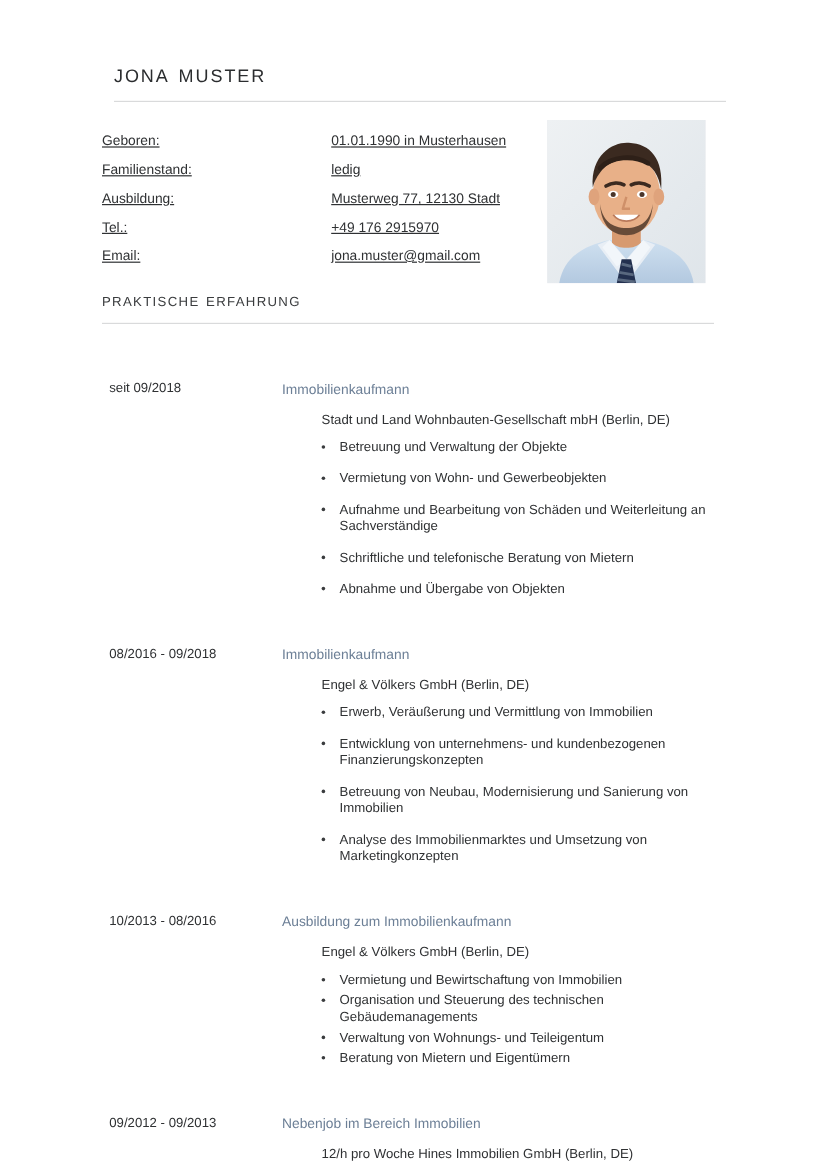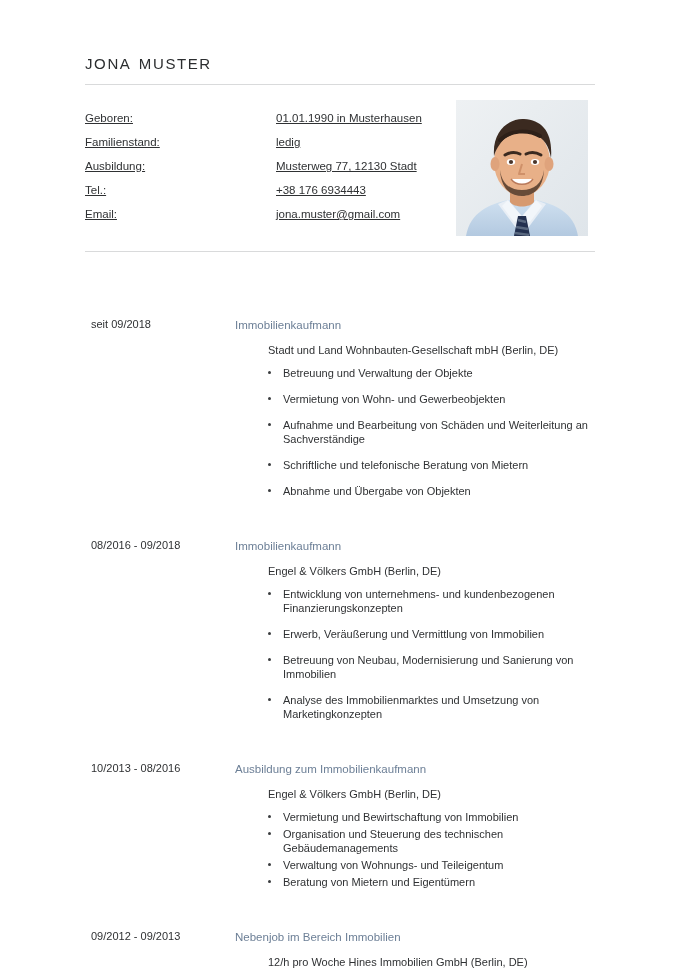--- a/index.html
+++ b/index.html
@@ -27,7 +27,7 @@
   
   .name-block {
     position: absolute;
-    left: 85px;
+    left: 95px;
     top: 50px;
     width: 510px;
   }

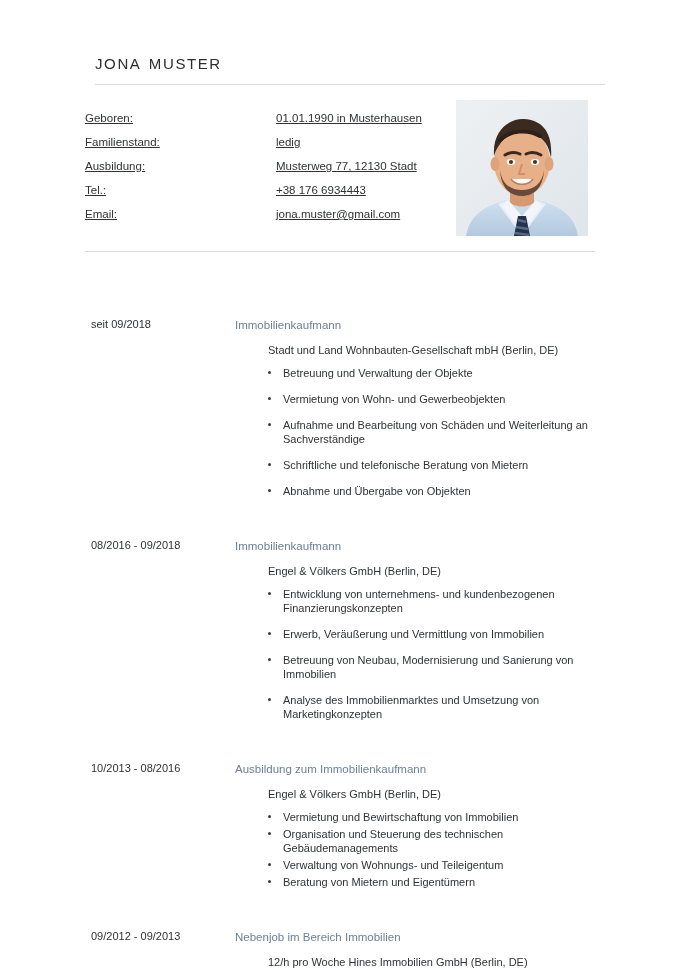--- a/index.html
+++ b/index.html
@@ -190,7 +190,7 @@
       </div>
       <div class="detail-row">
         <div class="detail-label">Tel.:</div>
-        <div class="detail-value">+38 176 6934443</div>
+        <div class="detail-value">+49 176 2915970</div>
       </div>
       <div class="detail-row">
         <div class="detail-label">Email:</div>

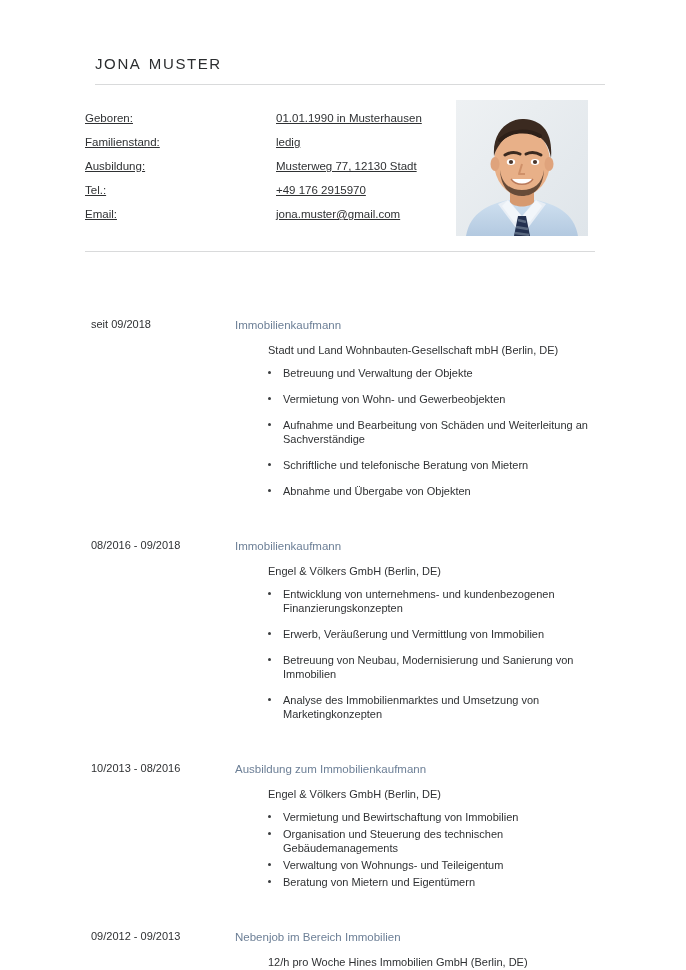--- a/index.html
+++ b/index.html
@@ -249,6 +249,7 @@
   </div>
 
   <div class="section-head" style="top:242px;">
+    <div class="section-title">Praktische Erfahrung</div>
     <div class="section-rule"></div>
   </div>
 

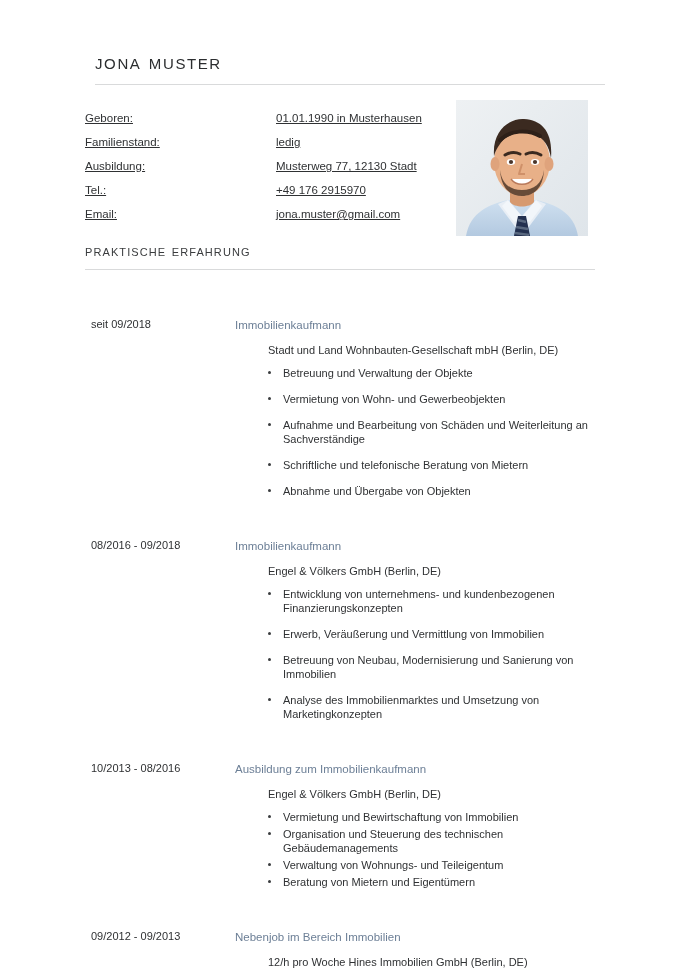--- a/index.html
+++ b/index.html
@@ -274,8 +274,8 @@
           <div class="entry-title">Immobilienkaufmann</div>
           <div class="entry-company">Engel &amp; Völkers GmbH (Berlin, DE)</div>
           <ul class="bullets">
+            <li>Erwerb, Veräußerung und Vermittlung von Immobilien</li>
             <li>Entwicklung von unternehmens- und kundenbezogenen Finanzierungskonzepten</li>
-            <li>Erwerb, Veräußerung und Vermittlung von Immobilien</li>
             <li>Betreuung von Neubau, Modernisierung und Sanierung von Immobilien</li>
             <li>Analyse des Immobilienmarktes und Umsetzung von Marketingkonzepten</li>
           </ul>

